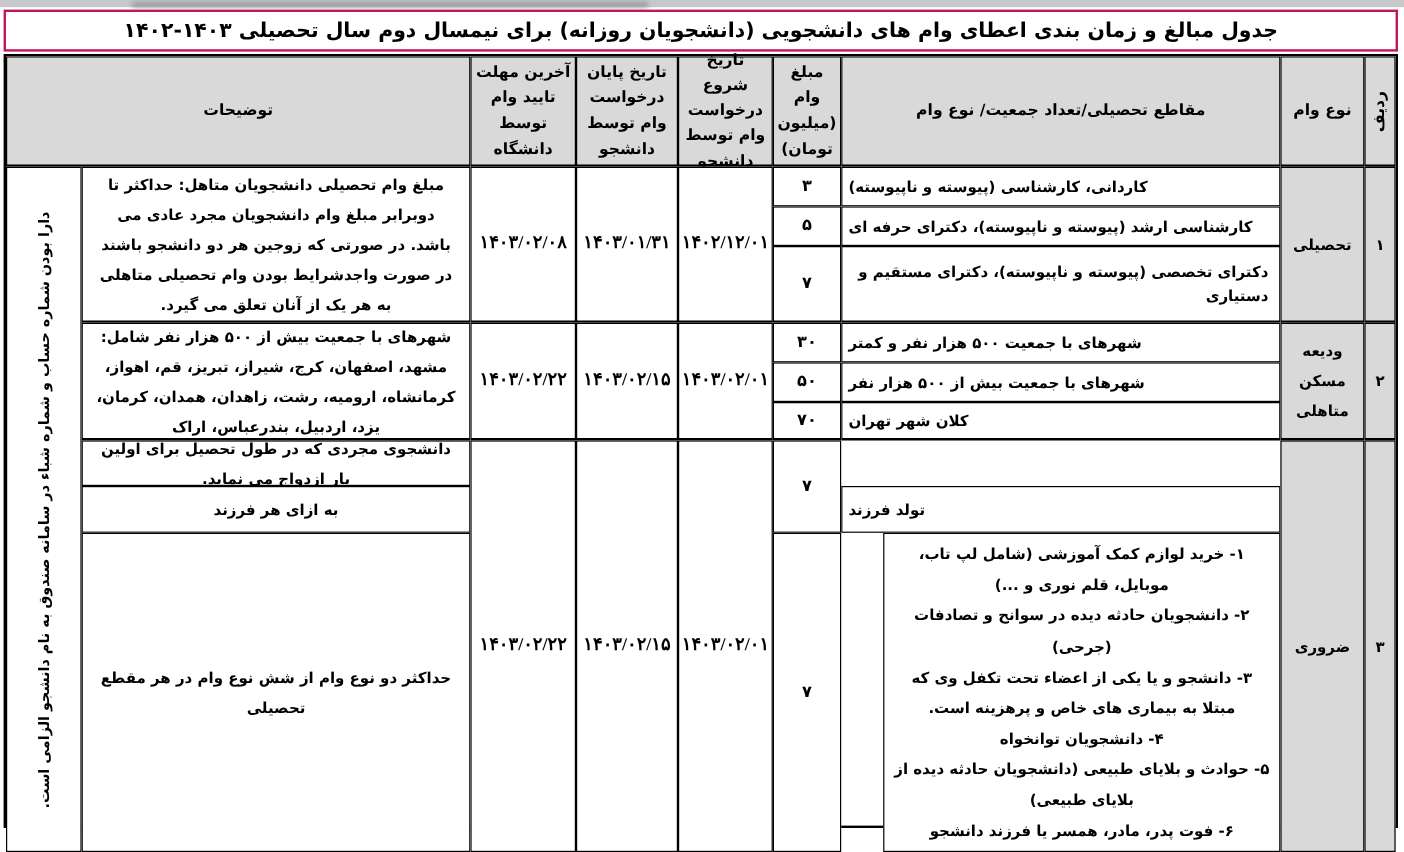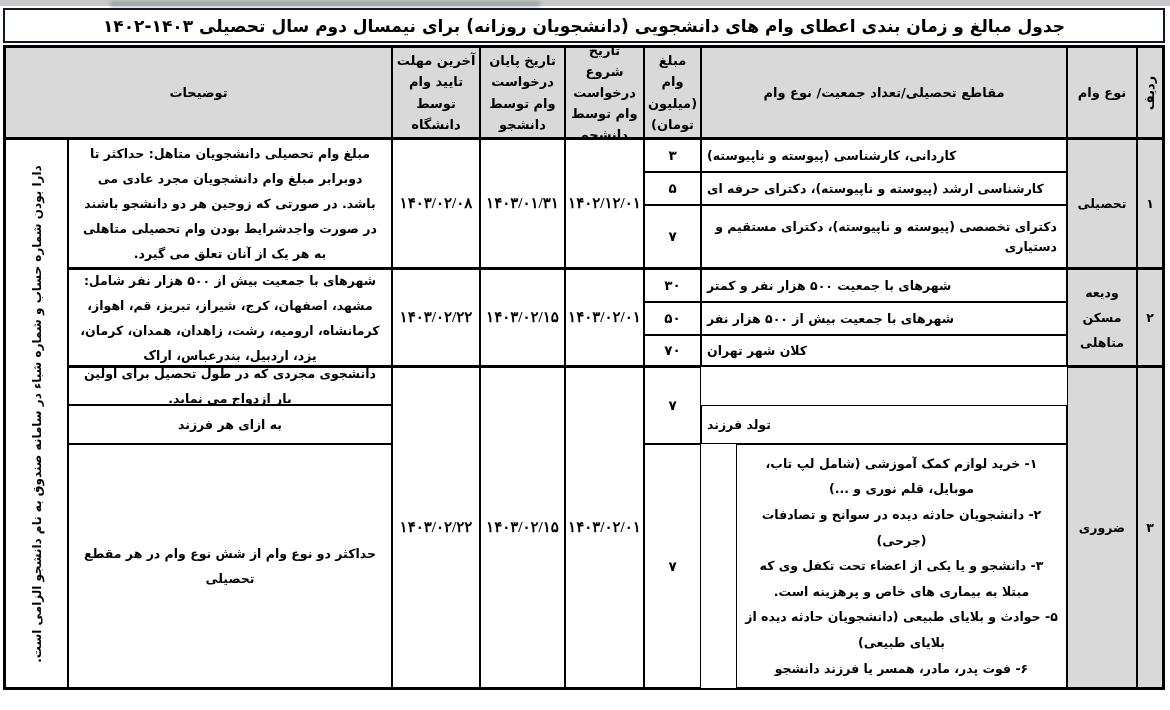--- a/index.html
+++ b/index.html
@@ -7,7 +7,7 @@
         font-family:"DejaVu Sans",sans-serif;font-weight:bold;color:#000;}
   .scan-edge{position:absolute;left:0;top:0;width:1170px;height:6px;background:#c6c9c8;}
   .scan-smudge{position:absolute;left:110px;top:2px;width:430px;height:4px;background:#8f9593;filter:blur(2px);}
-  .title-box{position:absolute;left:3px;top:8px;width:1158px;height:31px;border:2px solid #0f172a;
+  .title-box{position:absolute;left:3px;top:8px;width:1158px;height:31px;border:2px solid #be185d;
         display:flex;align-items:center;justify-content:center;direction:rtl;
         font-size:17px;background:#fff;}
   .tbl{position:absolute;left:3px;top:45px;width:1158px;height:641px;border:2px solid #000;

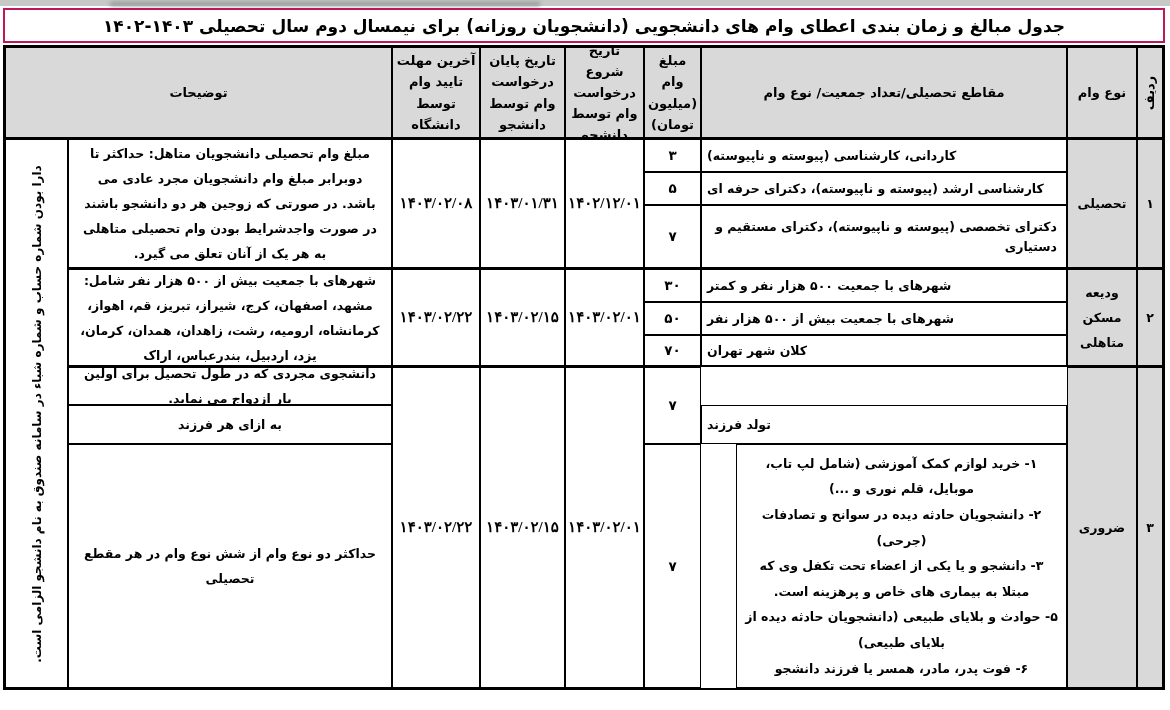--- a/index.html
+++ b/index.html
@@ -87,6 +87,7 @@
       <div>۱- خرید لوازم کمک آموزشی (شامل لپ تاب، موبایل، قلم نوری و ...)</div>
       <div>۲- دانشجویان حادثه دیده در سوانح و تصادفات (جرحی)</div>
       <div>۳- دانشجو و یا یکی از اعضاء تحت تکفل وی که مبتلا به بیماری های خاص و پرهزینه است.</div>
+      <div>۴- دانشجویان توانخواه</div>
       <div>۵- حوادث و بلایای طبیعی (دانشجویان حادثه دیده از بلایای طبیعی)</div>
       <div>۶- فوت پدر، مادر، همسر یا فرزند دانشجو</div>
     </div>

